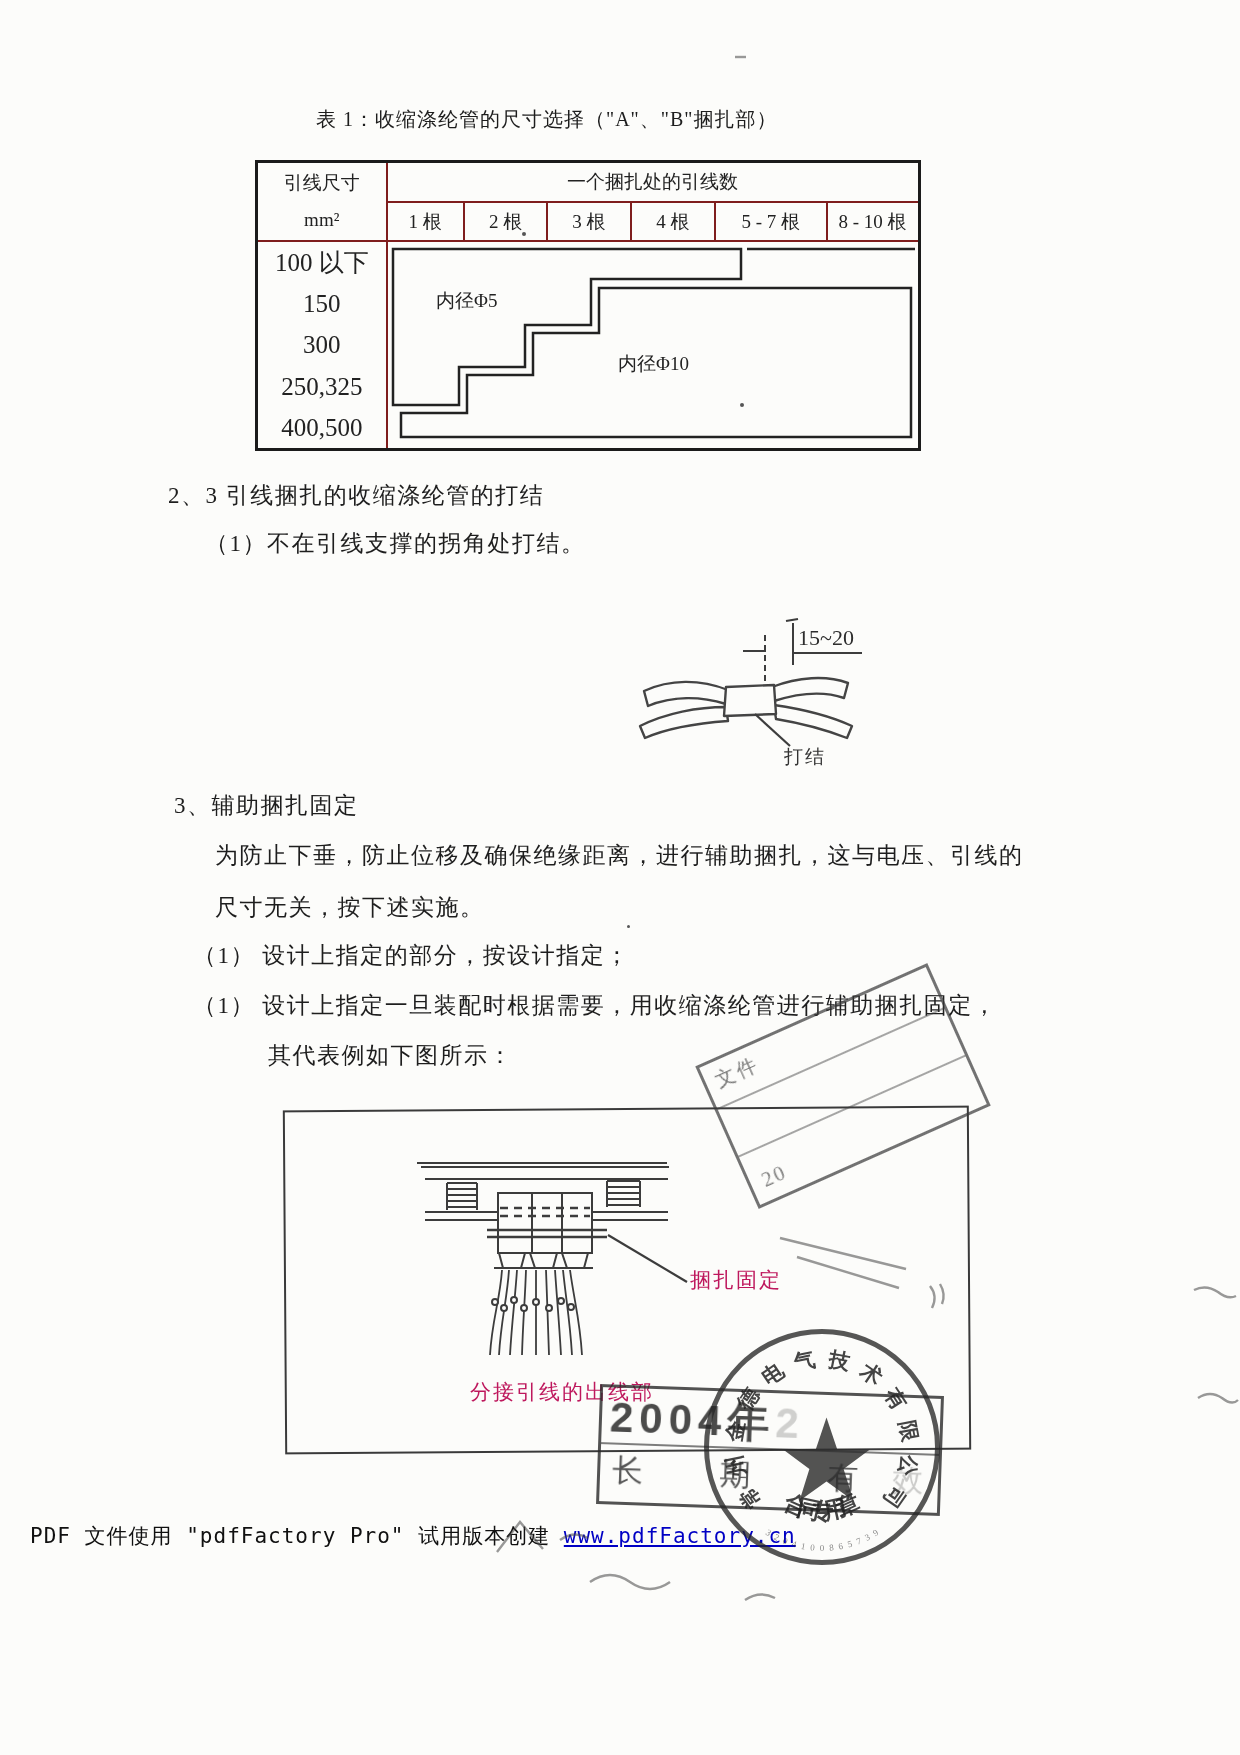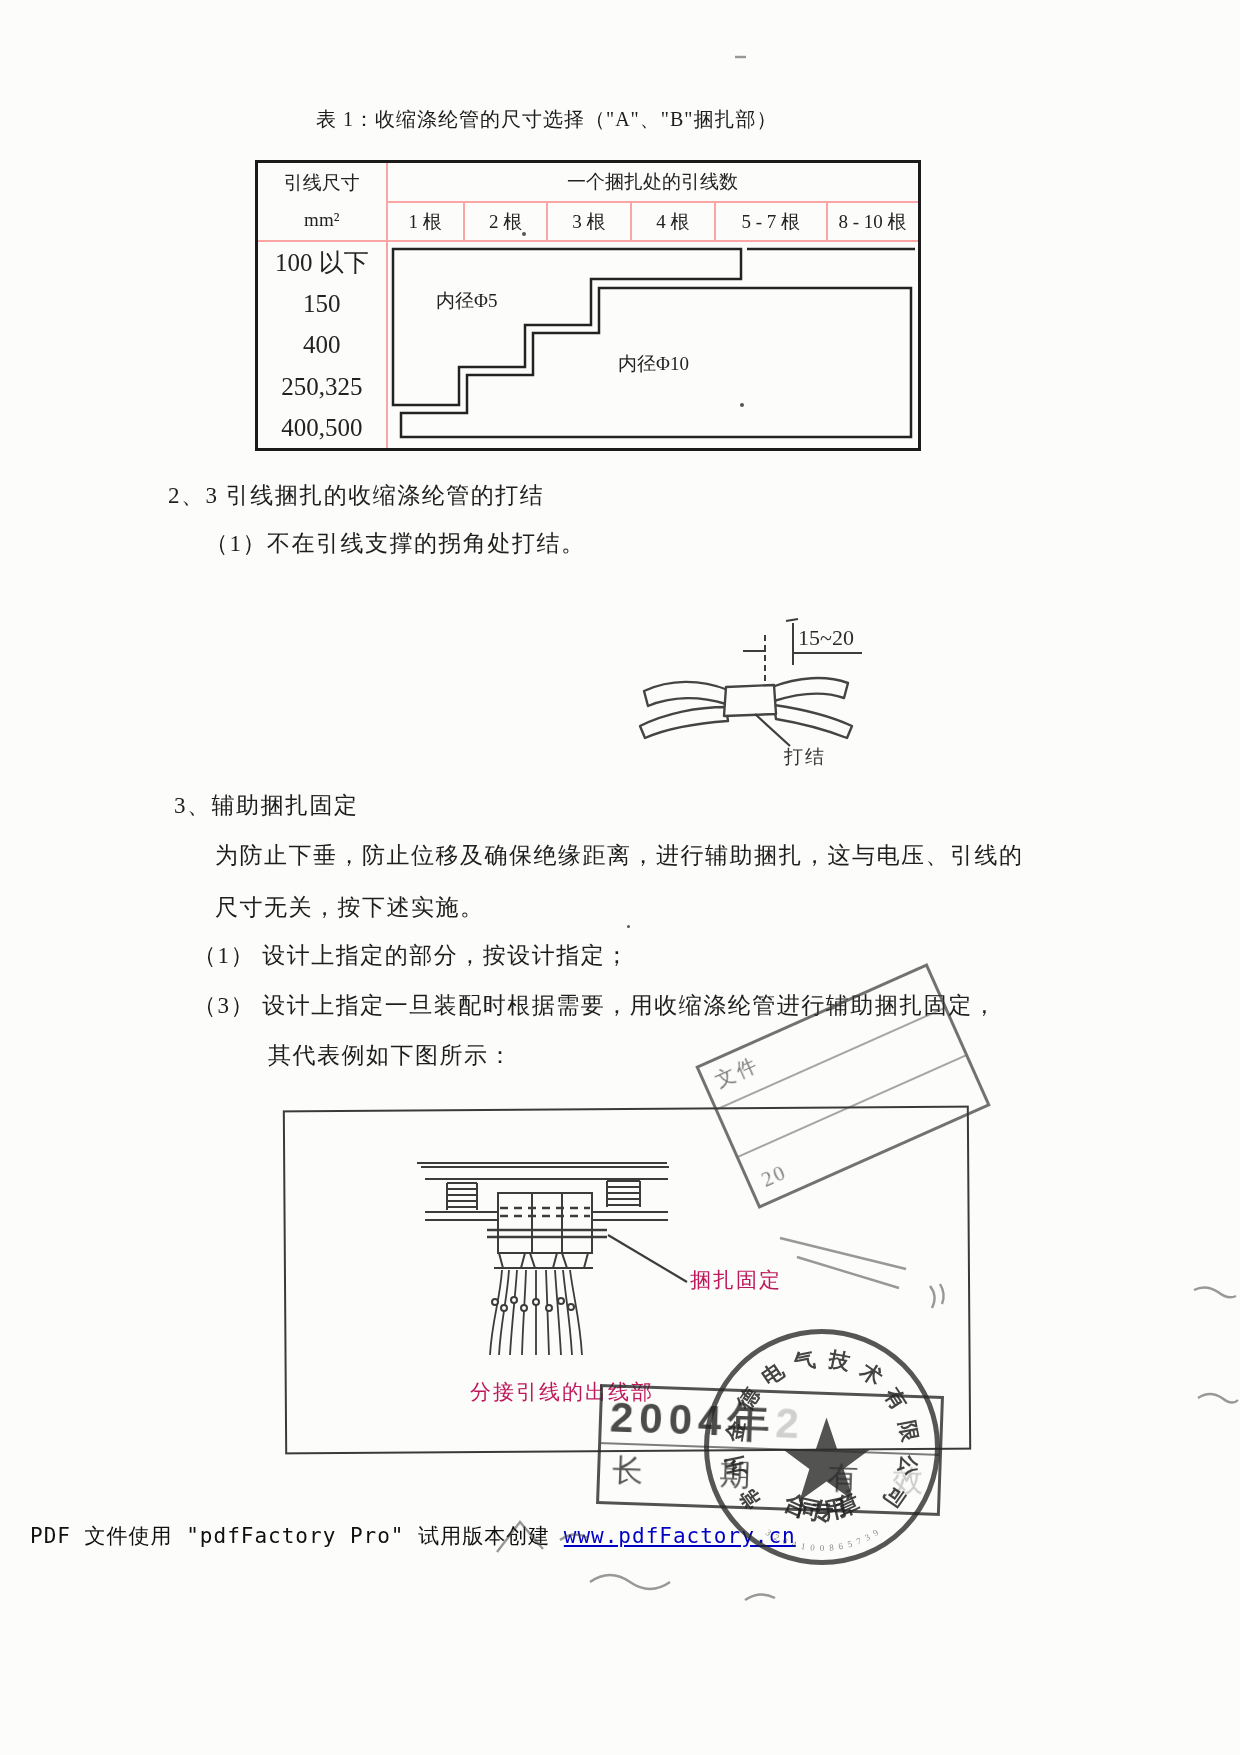--- a/index.html
+++ b/index.html
@@ -14,7 +14,7 @@
   .tbl-title{left:316px;top:106px;font-size:20px;color:#1d1d1d;letter-spacing:1px;filter:blur(.2px);}
   table.dim{position:absolute;left:255px;top:160px;border-collapse:collapse;table-layout:fixed;
     border:3px solid #1b1b1b;filter:blur(.2px);}
-  table.dim td{border:2px solid #fca5a5;padding:0;text-align:center;vertical-align:middle;
+  table.dim td{border:2px solid #7f1d1d;padding:0;text-align:center;vertical-align:middle;
     font-size:19px;color:#222;}
   td.hdr-left{line-height:1.9;}
   td.hdr-main{height:38px;}

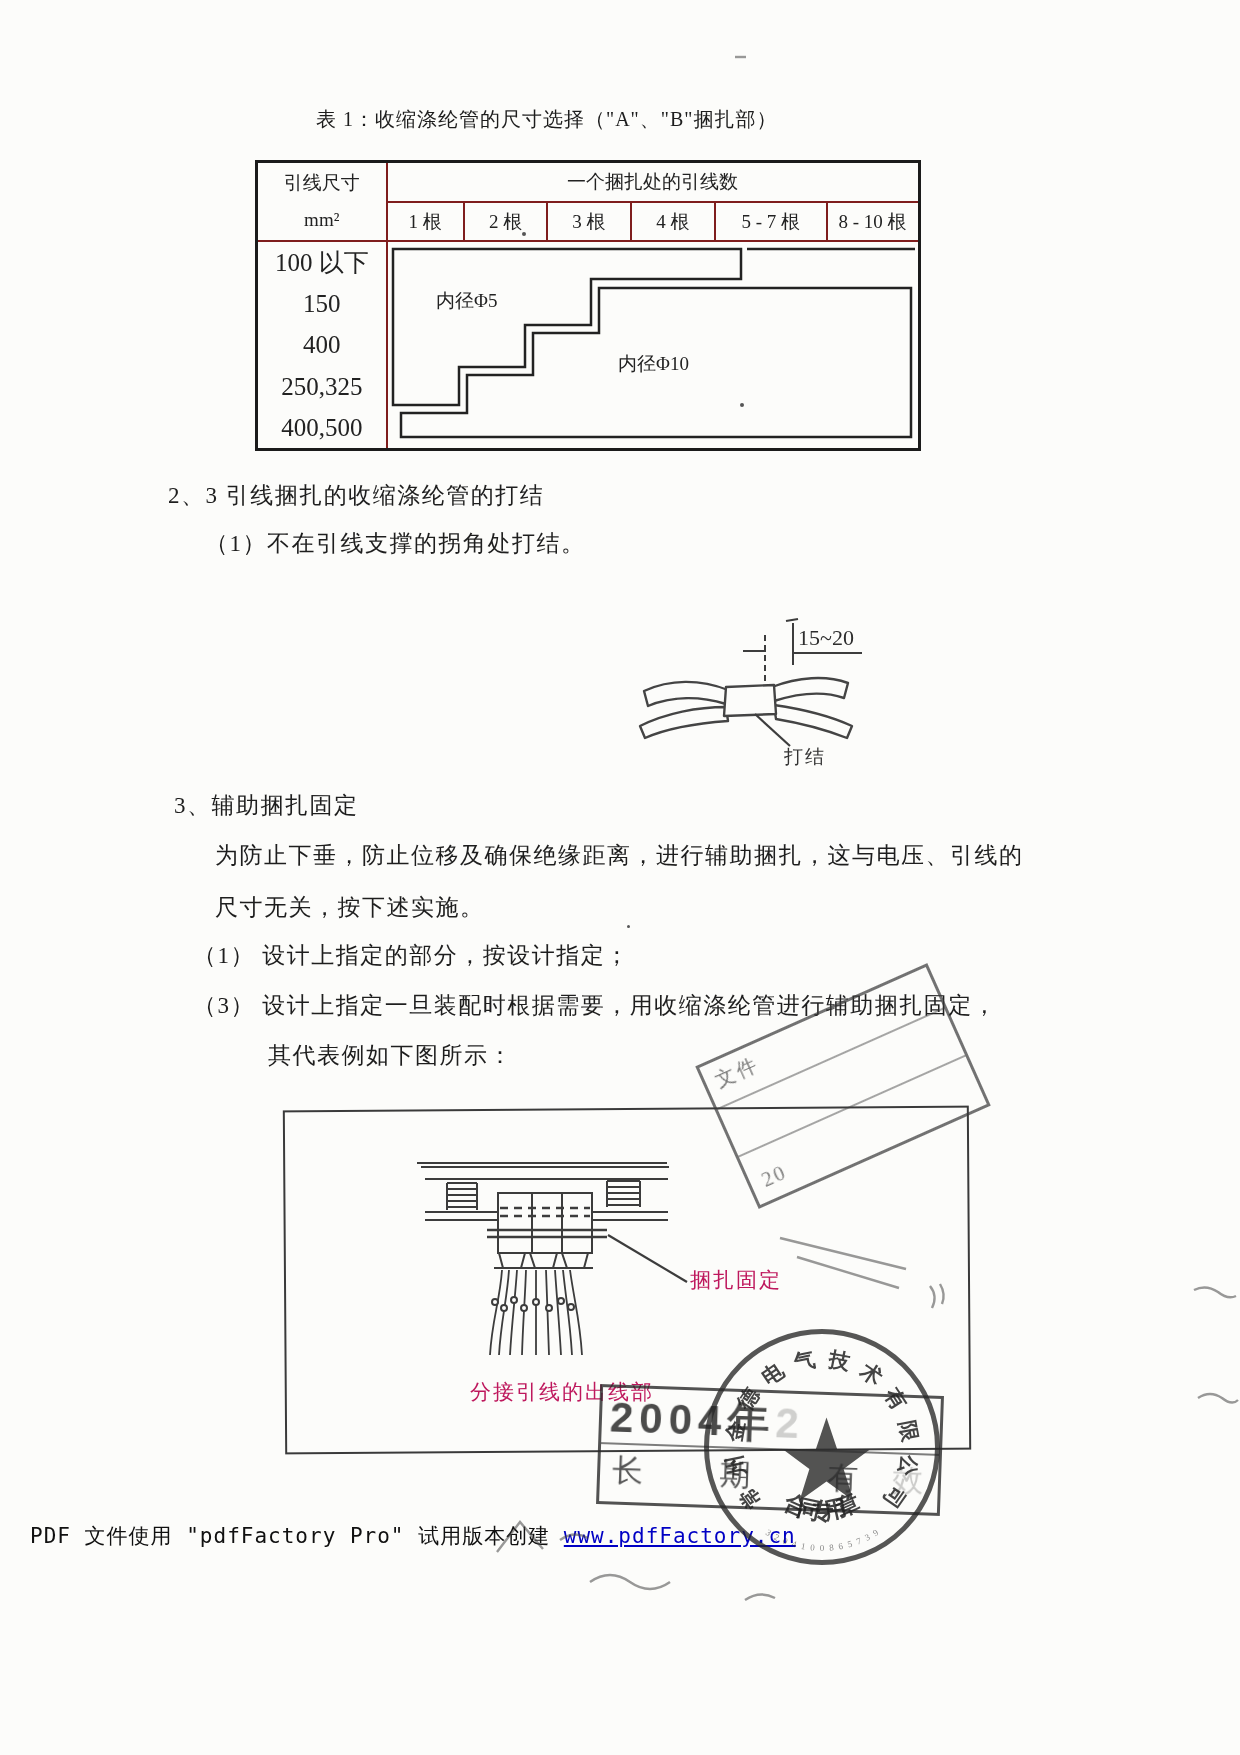--- a/index.html
+++ b/index.html
@@ -97,7 +97,7 @@
       <td class="body-left">
         <div class="rowlab">100 以下</div>
         <div class="rowlab">150</div>
-        <div class="rowlab">400</div>
+        <div class="rowlab">300</div>
         <div class="rowlab">250,325</div>
         <div class="rowlab">400,500</div>
       </td>

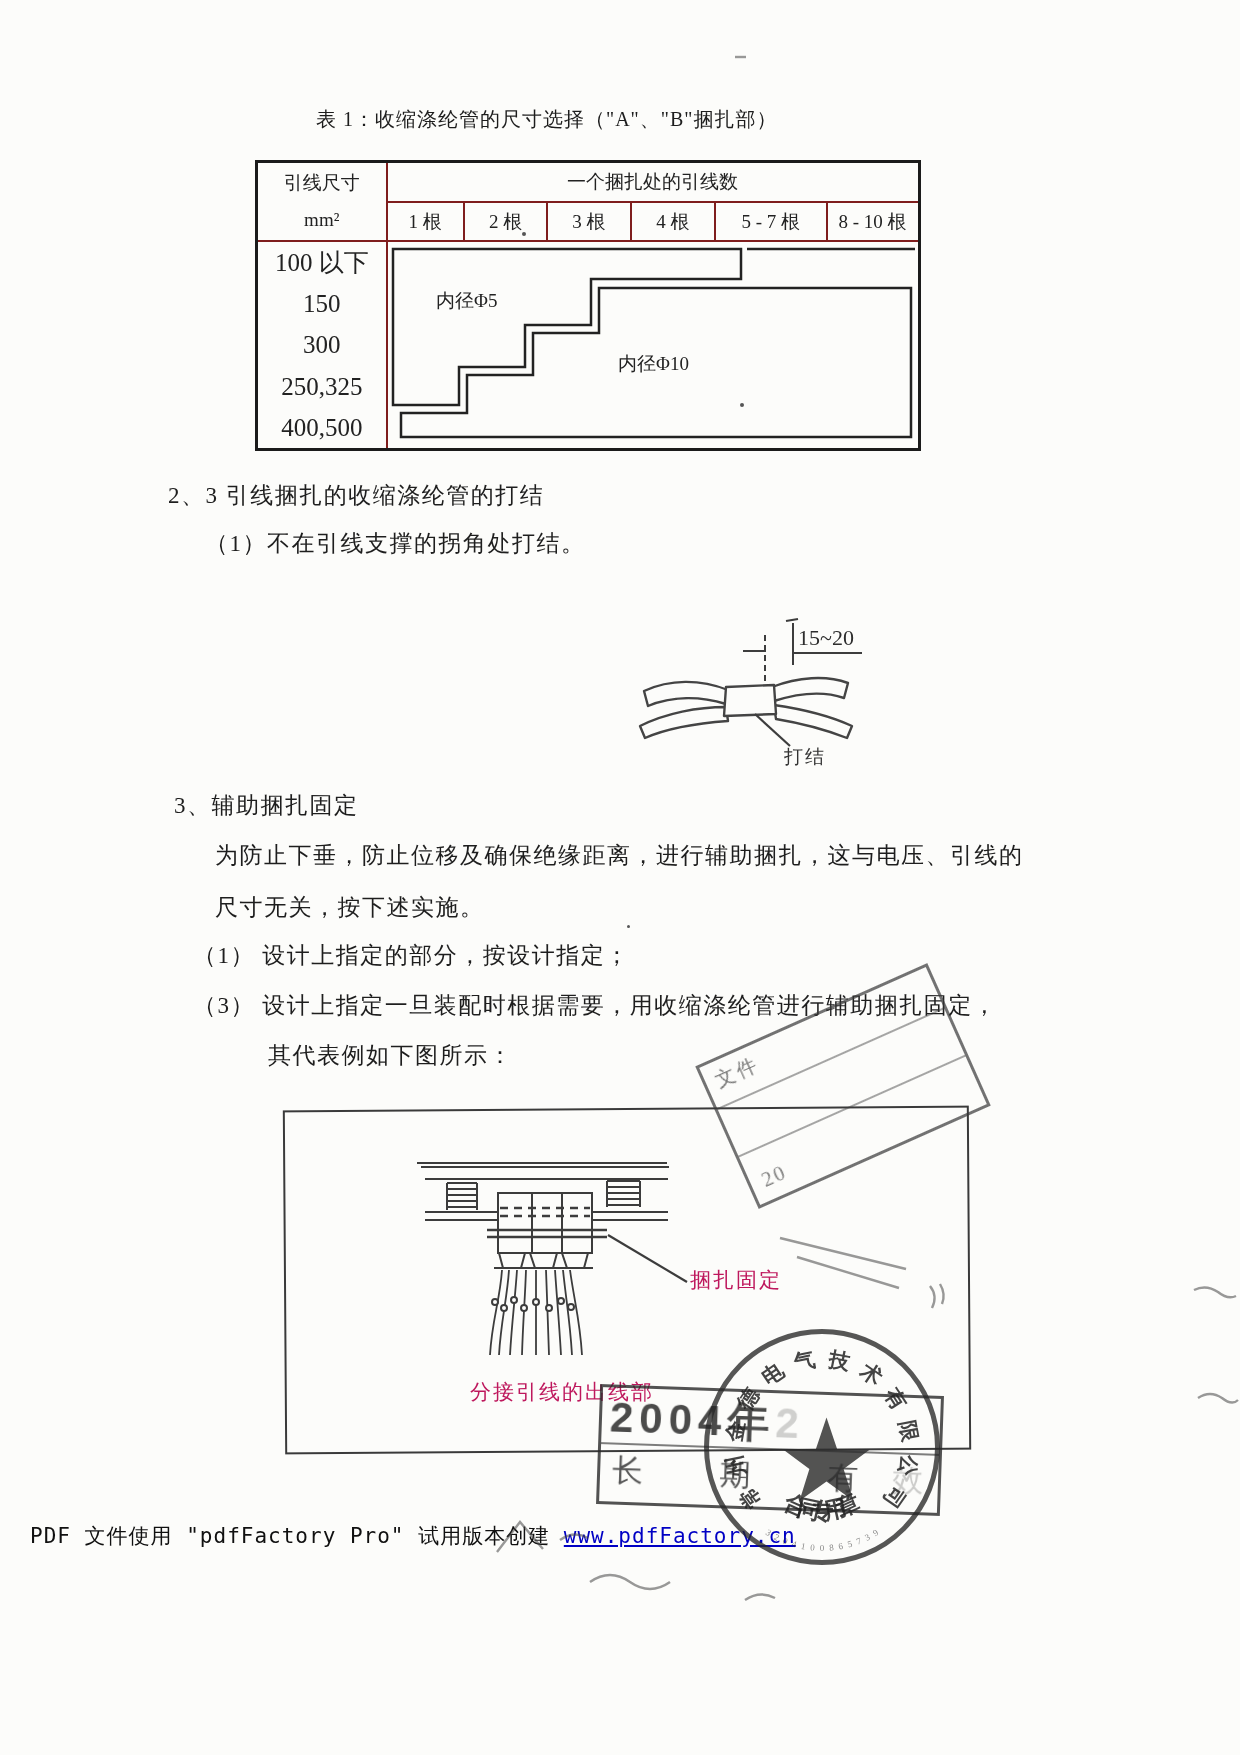--- a/index.html
+++ b/index.html
@@ -141,7 +141,7 @@
   <div class="abs tline" style="left:215px;top:840px;">为防止下垂，防止位移及确保绝缘距离，进行辅助捆扎，这与电压、引线的</div>
   <div class="abs tline" style="left:215px;top:892px;">尺寸无关，按下述实施。</div>
   <div class="abs tline" style="left:193px;top:940px;">（1）  设计上指定的部分，按设计指定；</div>
-  <div class="abs tline" style="left:193px;top:990px;">（3）  设计上指定一旦装配时根据需要，用收缩涤纶管进行辅助捆扎固定，</div>
+  <div class="abs tline" style="left:193px;top:990px;">（1）  设计上指定一旦装配时根据需要，用收缩涤纶管进行辅助捆扎固定，</div>
   <div class="abs tline" style="left:268px;top:1040px;">其代表例如下图所示：</div>
 
   <div class="abs figbox"></div>

